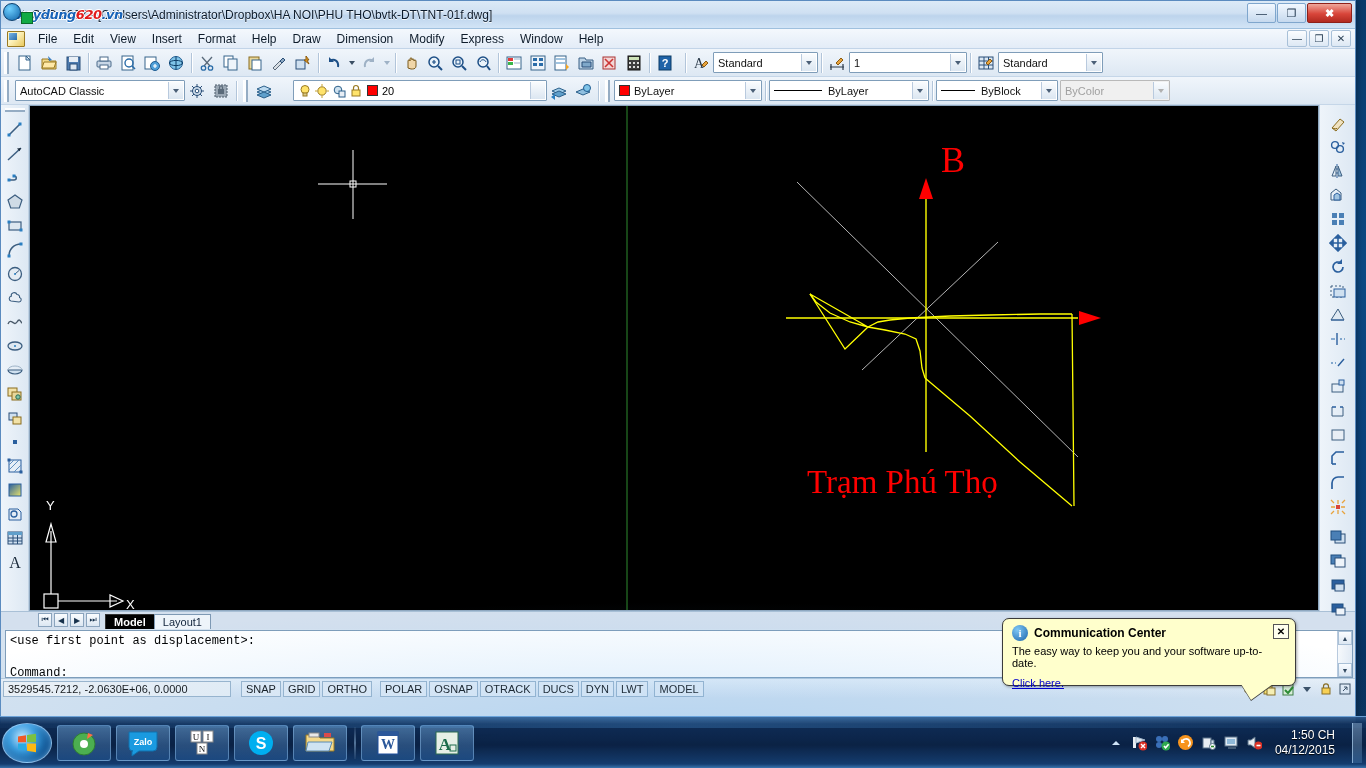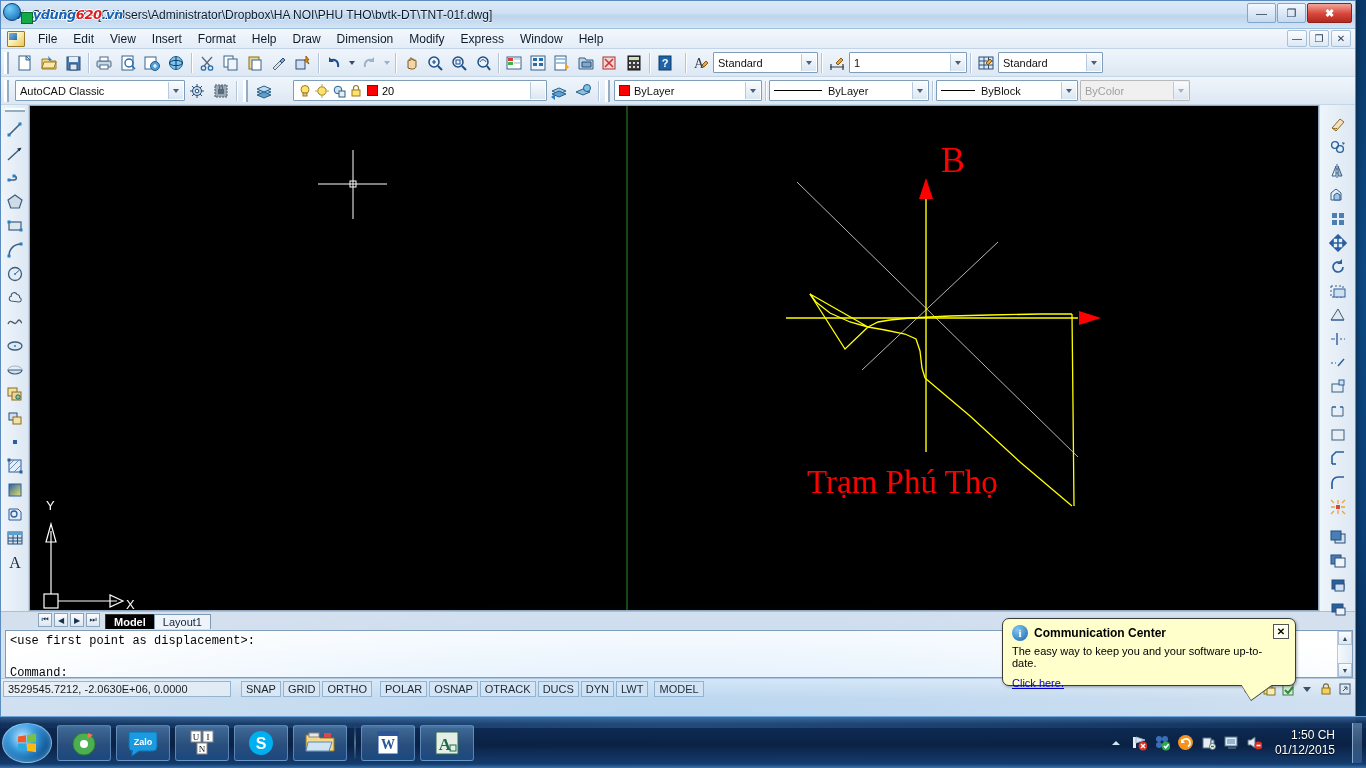--- a/index.html
+++ b/index.html
@@ -640,7 +640,7 @@
         <span class="arrow"></span>
       </div>
       <div class="tb-sep"></div>
-      <div class="combo" style="width:142px">
+      <div class="combo" style="width:122px">
         <span class="lt-line" style="width:34px"></span>
         <span>ByBlock</span>
         <span class="arrow"></span>

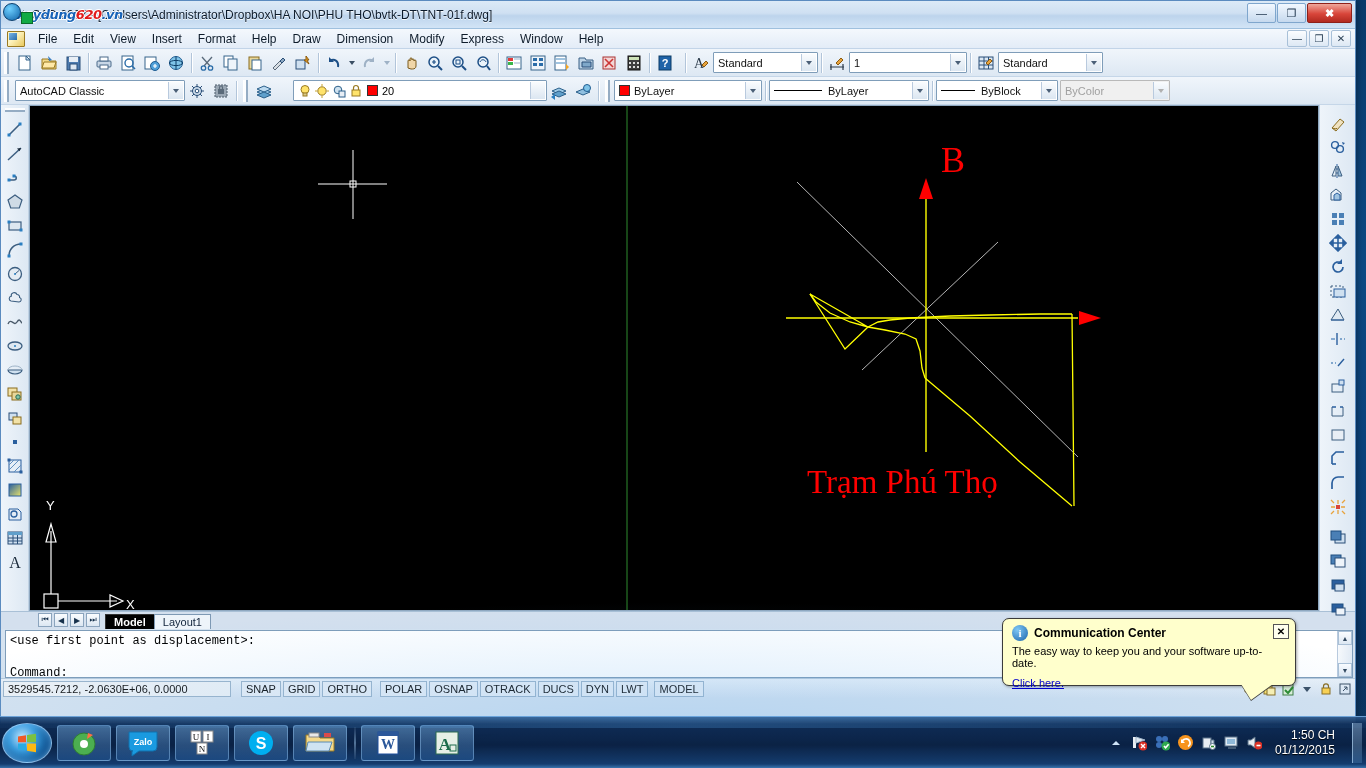--- a/index.html
+++ b/index.html
@@ -1177,7 +1177,7 @@
         </div>
       <div id="clock">
         <div>1:50 CH</div>
-        <div>01/12/2015</div>
+        <div>04/12/2015</div>
       </div>
       <div id="show-desktop"></div>
     </div>

